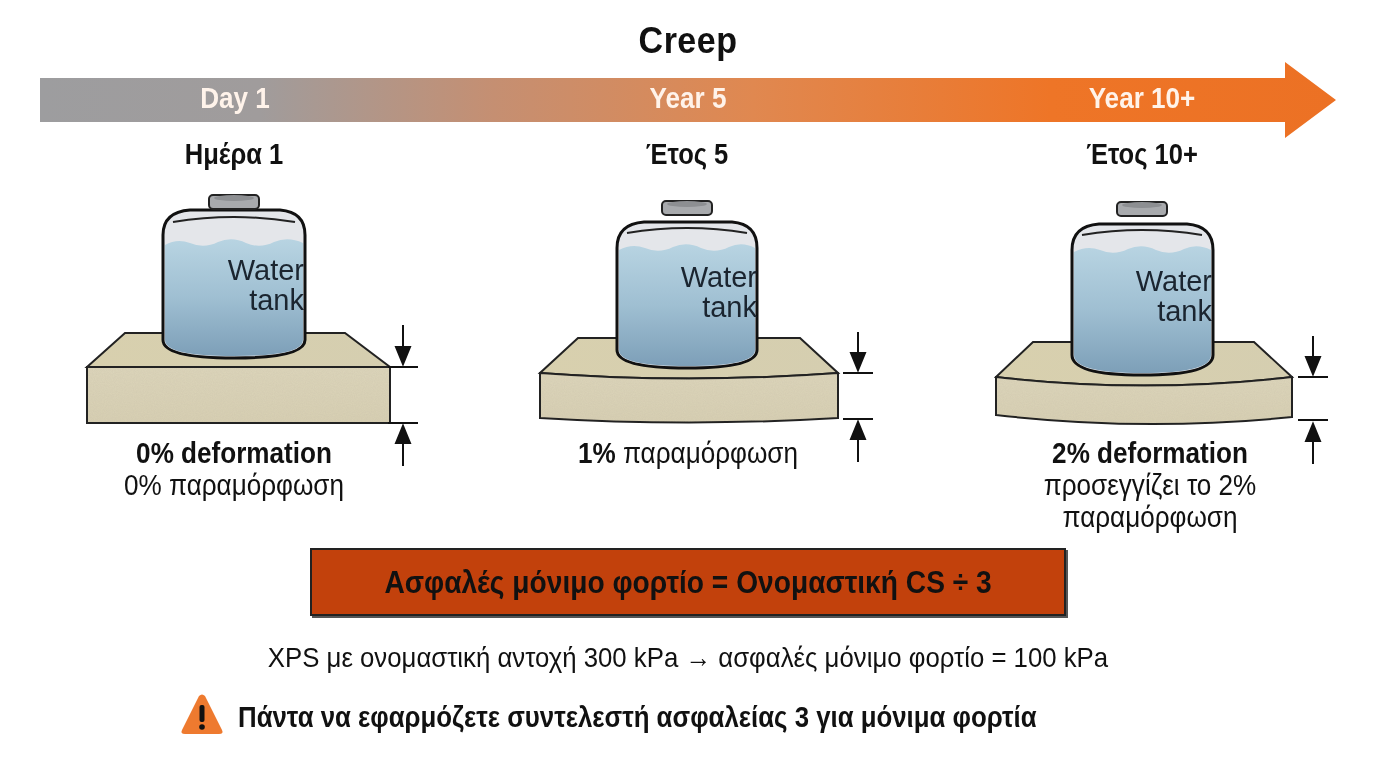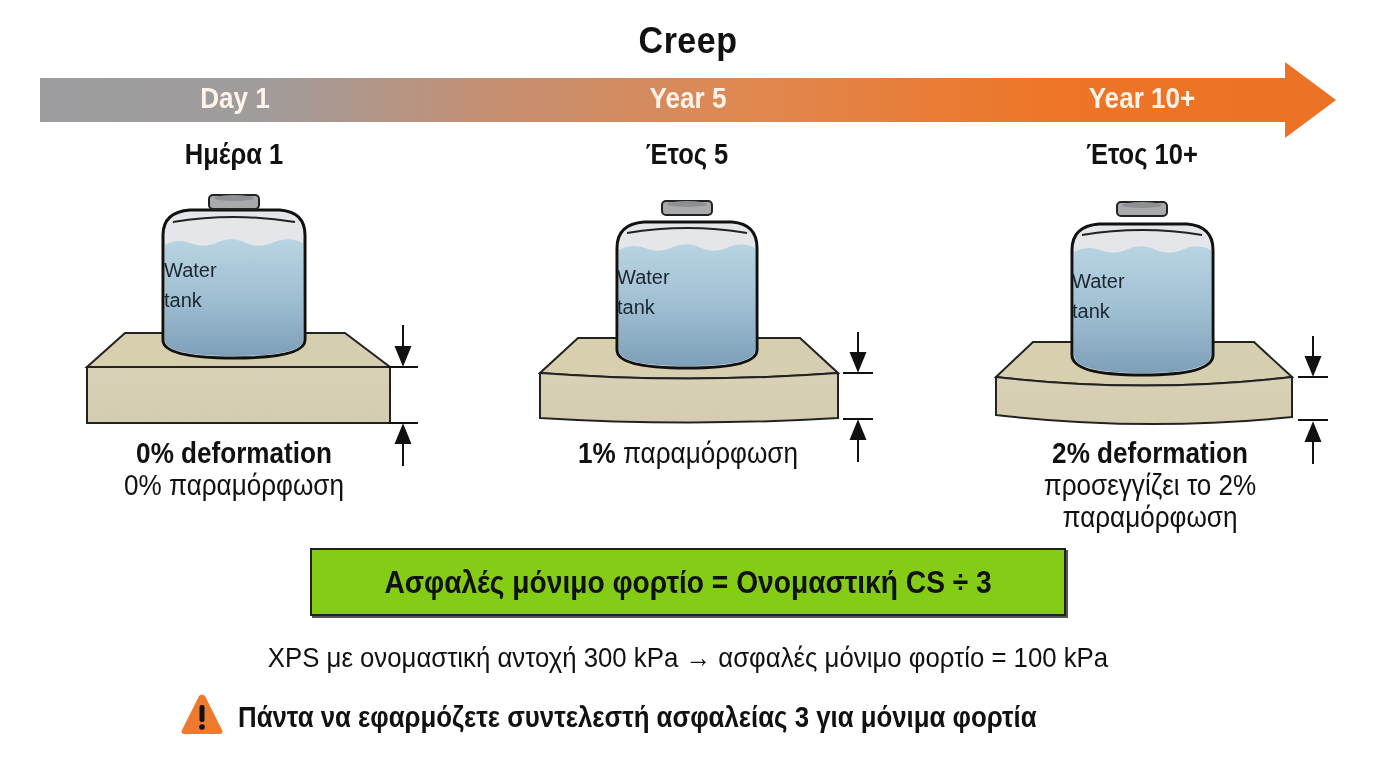--- a/index.html
+++ b/index.html
@@ -8,7 +8,7 @@
   .title { left:0; width:1376px; top:20px; text-align:center; font-size:37px; font-weight:bold; letter-spacing:0.5px; transform:scaleX(0.92); }
   .timeline-label { top:82px; font-size:29px; font-weight:bold; color:#fff3ea; text-align:center; width:260px; transform:scaleX(0.9); }
   .period-label { top:138px; font-size:29px; font-weight:bold; text-align:center; width:260px; transform:scaleX(0.88); }
-  .tank-text { font-size:20px; text-align:left; color:#1b2530; line-height:30px; width:140px; }
+  .tank-text { font-size:29px; text-align:right; color:#1b2530; line-height:30px; width:140px; }
   .cap { text-align:center; font-size:29px; line-height:32px; transform:scaleX(0.9); }
   .cap b { font-weight:bold; }
   .formula-box { left:310px; top:548px; width:752px; height:64px; background:#84cc16; border:2px solid #222; box-shadow:2px 2px 0 #555; display:flex; align-items:center; justify-content:center; }

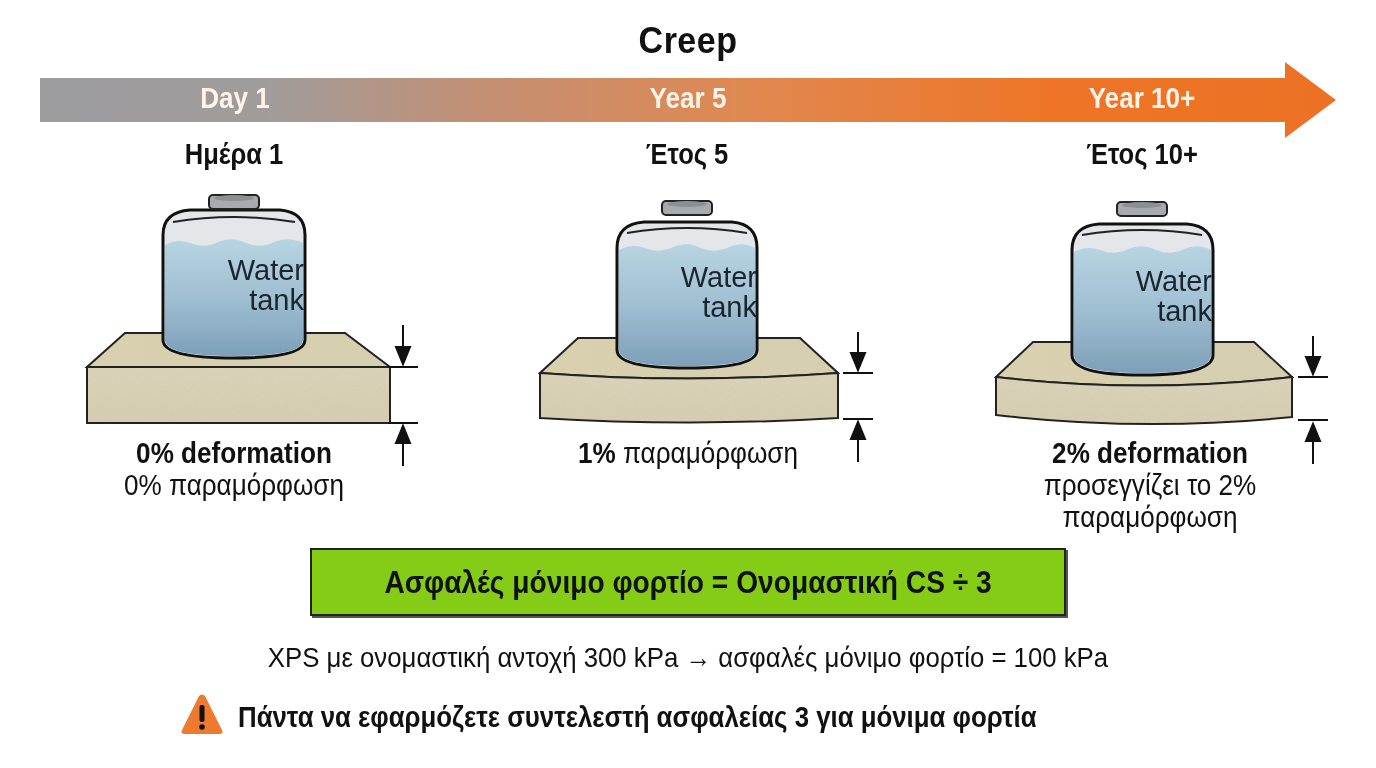--- a/index.html
+++ b/index.html
@@ -11,7 +11,7 @@
   .tank-text { font-size:29px; text-align:right; color:#1b2530; line-height:30px; width:140px; }
   .cap { text-align:center; font-size:29px; line-height:32px; transform:scaleX(0.9); }
   .cap b { font-weight:bold; }
-  .formula-box { left:310px; top:548px; width:752px; height:64px; background:#84cc16; border:2px solid #222; box-shadow:2px 2px 0 #555; display:flex; align-items:center; justify-content:center; }
+  .formula-box { left:310px; top:548px; width:752px; height:64px; background:#c2410c; border:2px solid #222; box-shadow:2px 2px 0 #555; display:flex; align-items:center; justify-content:center; }
   .formula-box span { font-size:32px; font-weight:bold; transform:scaleX(0.88); white-space:nowrap; }
   .example { left:0; width:1376px; top:642px; text-align:center; font-size:28px; transform:scaleX(0.92); white-space:nowrap; }
   .warning-row { left:184px; top:692px; height:50px; display:flex; align-items:center; }

